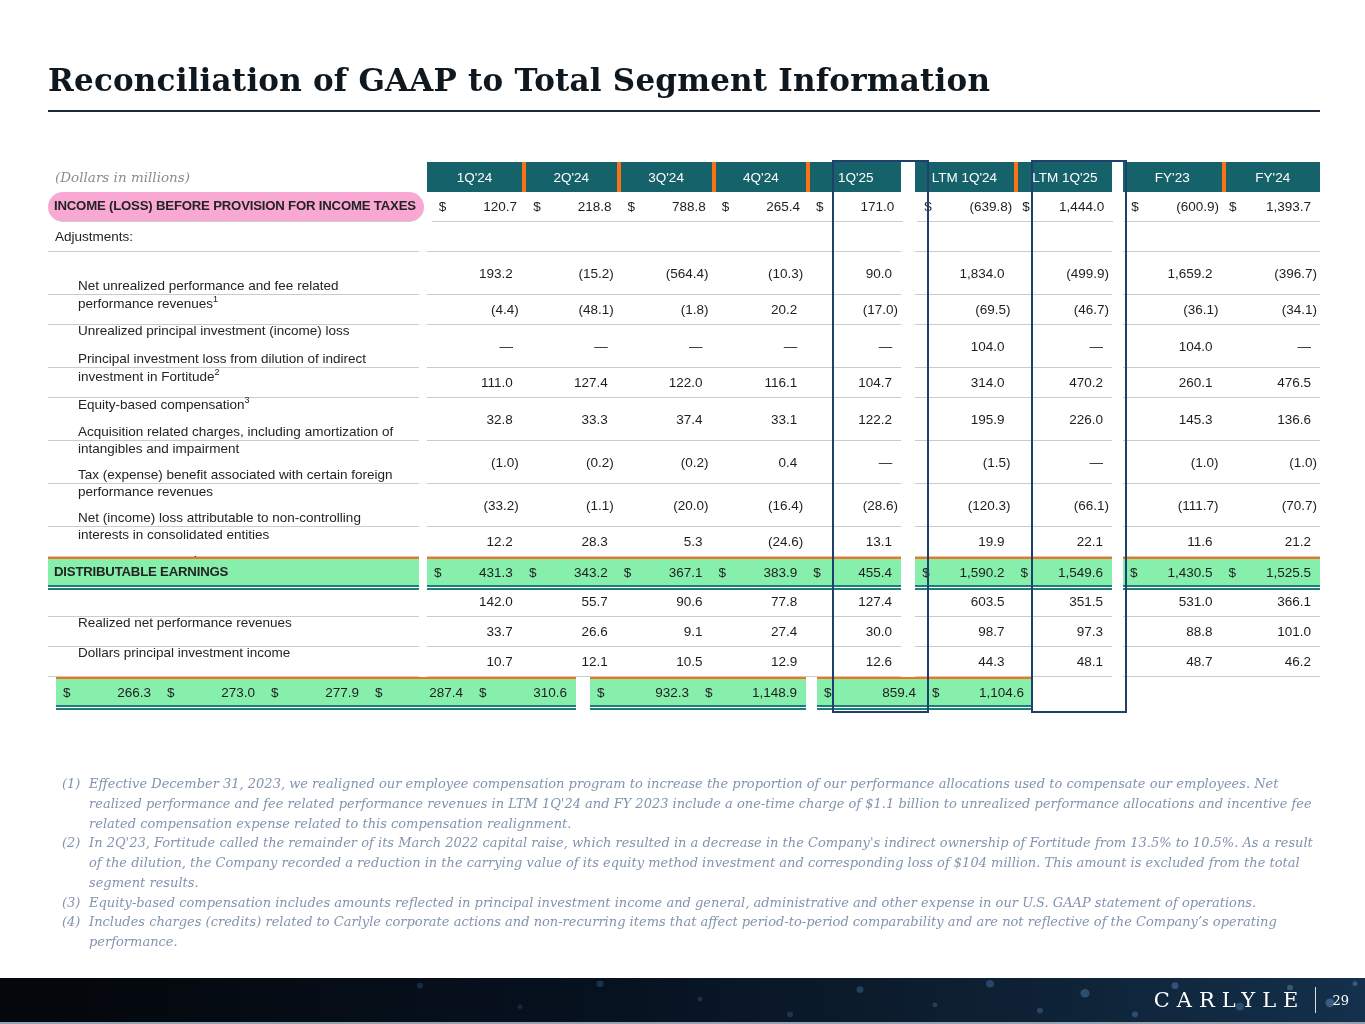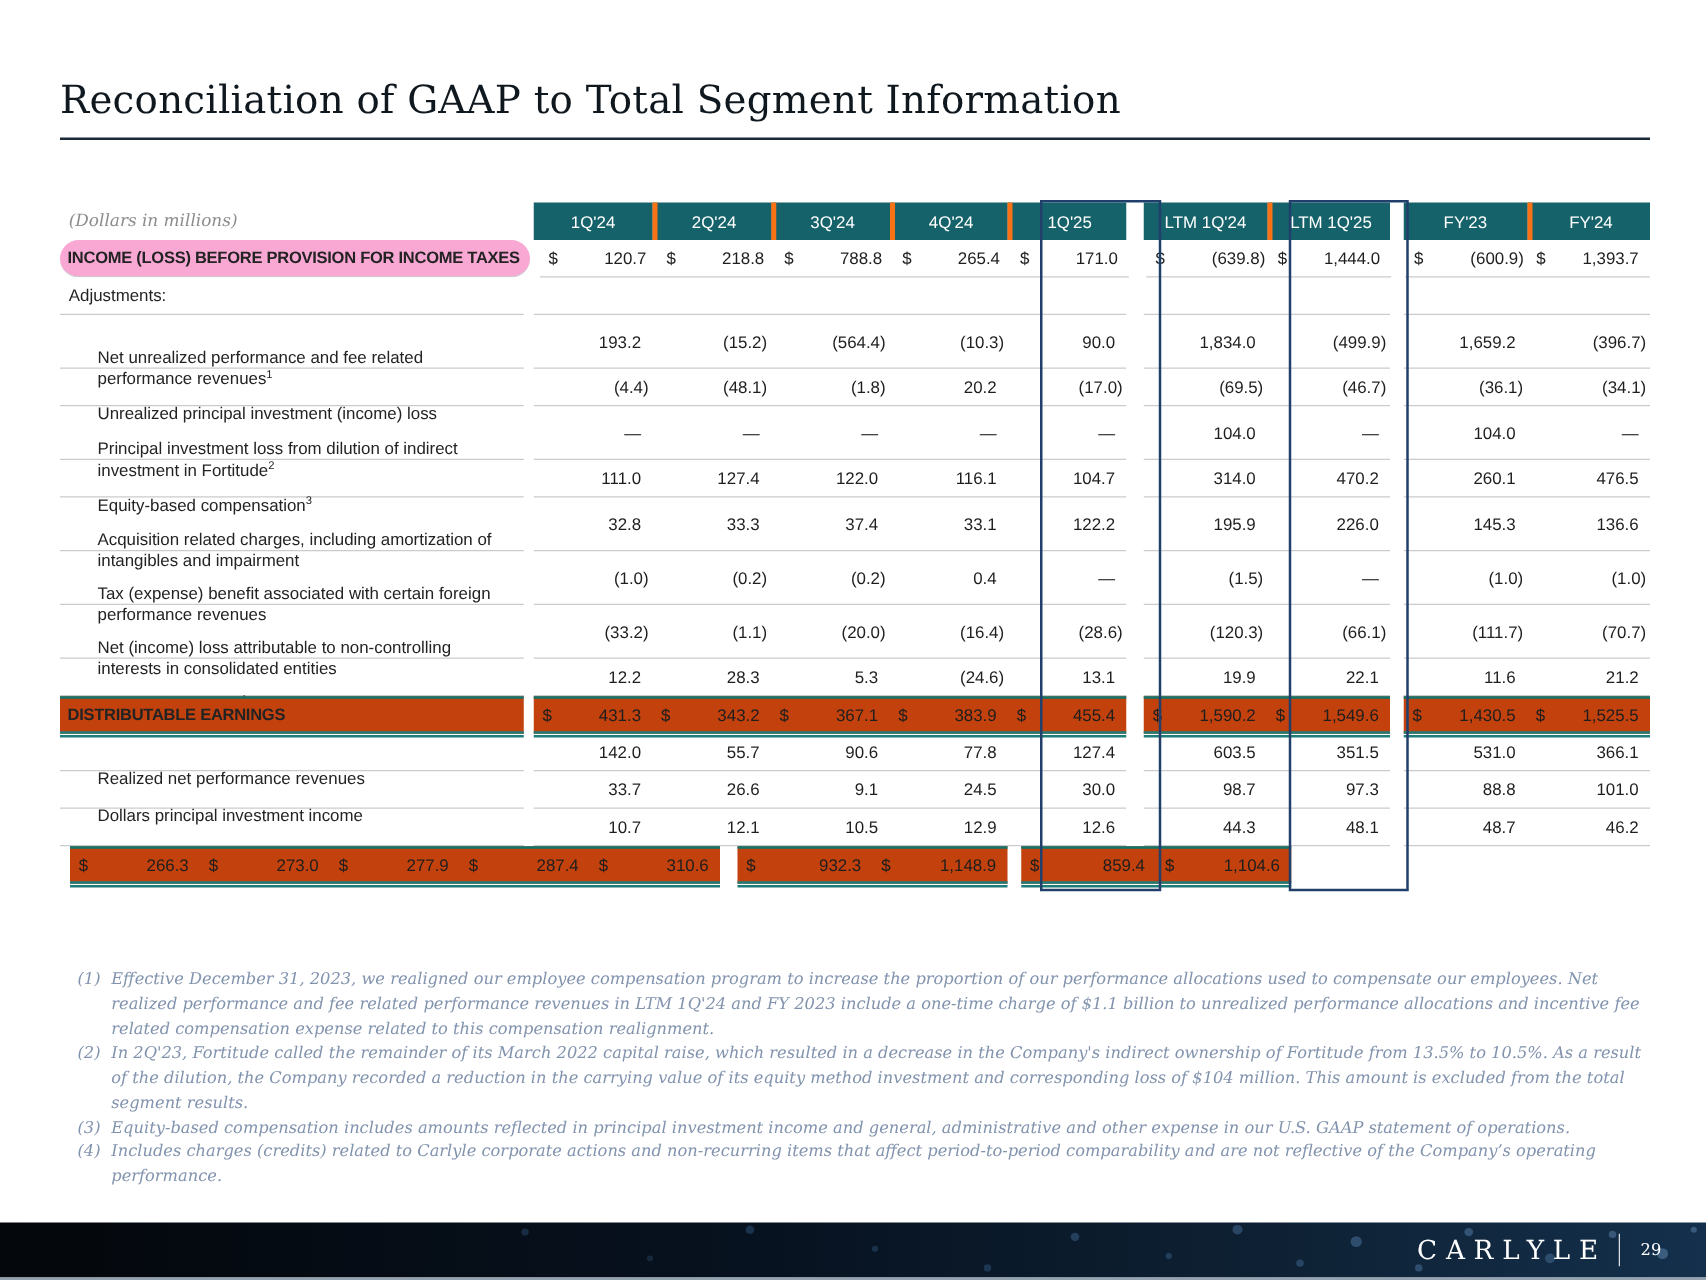--- a/index.html
+++ b/index.html
@@ -12,7 +12,7 @@
   
   .title {
     position:absolute; left:48px; top:62px; margin:0;
-    font-family:"DejaVu Serif", serif; font-weight:400;
+    font-family:"DejaVu Serif", serif; font-weight:700;
     font-size:31px; color:#10181F; letter-spacing:0.2px;
   }
   .title-rule { position:absolute; left:48px; top:110px; width:1272px; height:2px; background:#1B2A36; }

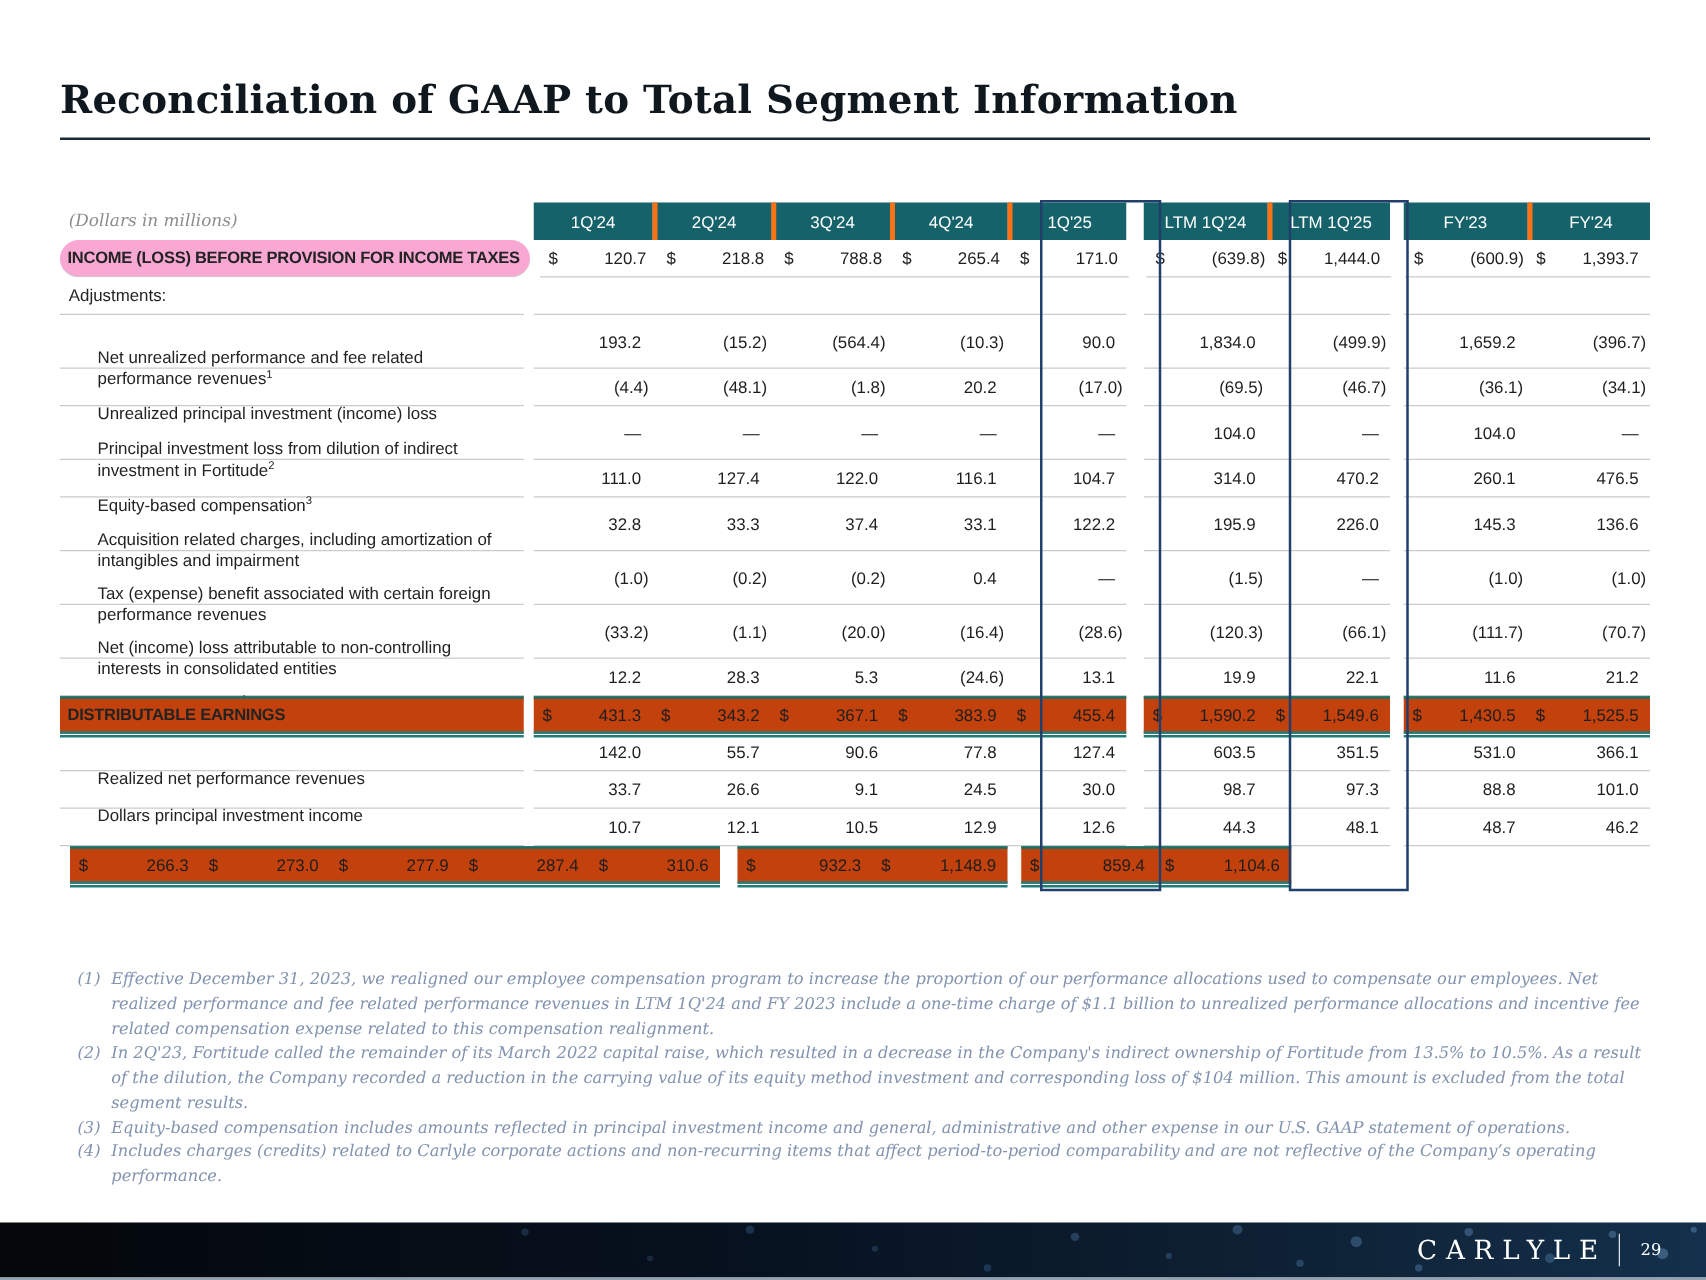--- a/index.html
+++ b/index.html
@@ -57,7 +57,7 @@
   .cell.neg { padding-right:3px; }
   .cell .d { position:absolute; left:7px; }
 
-  .total .seg { background:#c2410c; border-top:2px solid #0f766e; border-bottom:2px solid #1F7D79; position:relative;text-align:right; }
+  .total .seg { background:#86efac; border-top:2px solid #f97316; border-bottom:2px solid #1F7D79; position:relative;text-align:right; }
   .total .seg::after {
     content:""; position:absolute; left:0; right:0; bottom:-5px; height:2px; background:#1F7D79;
   }

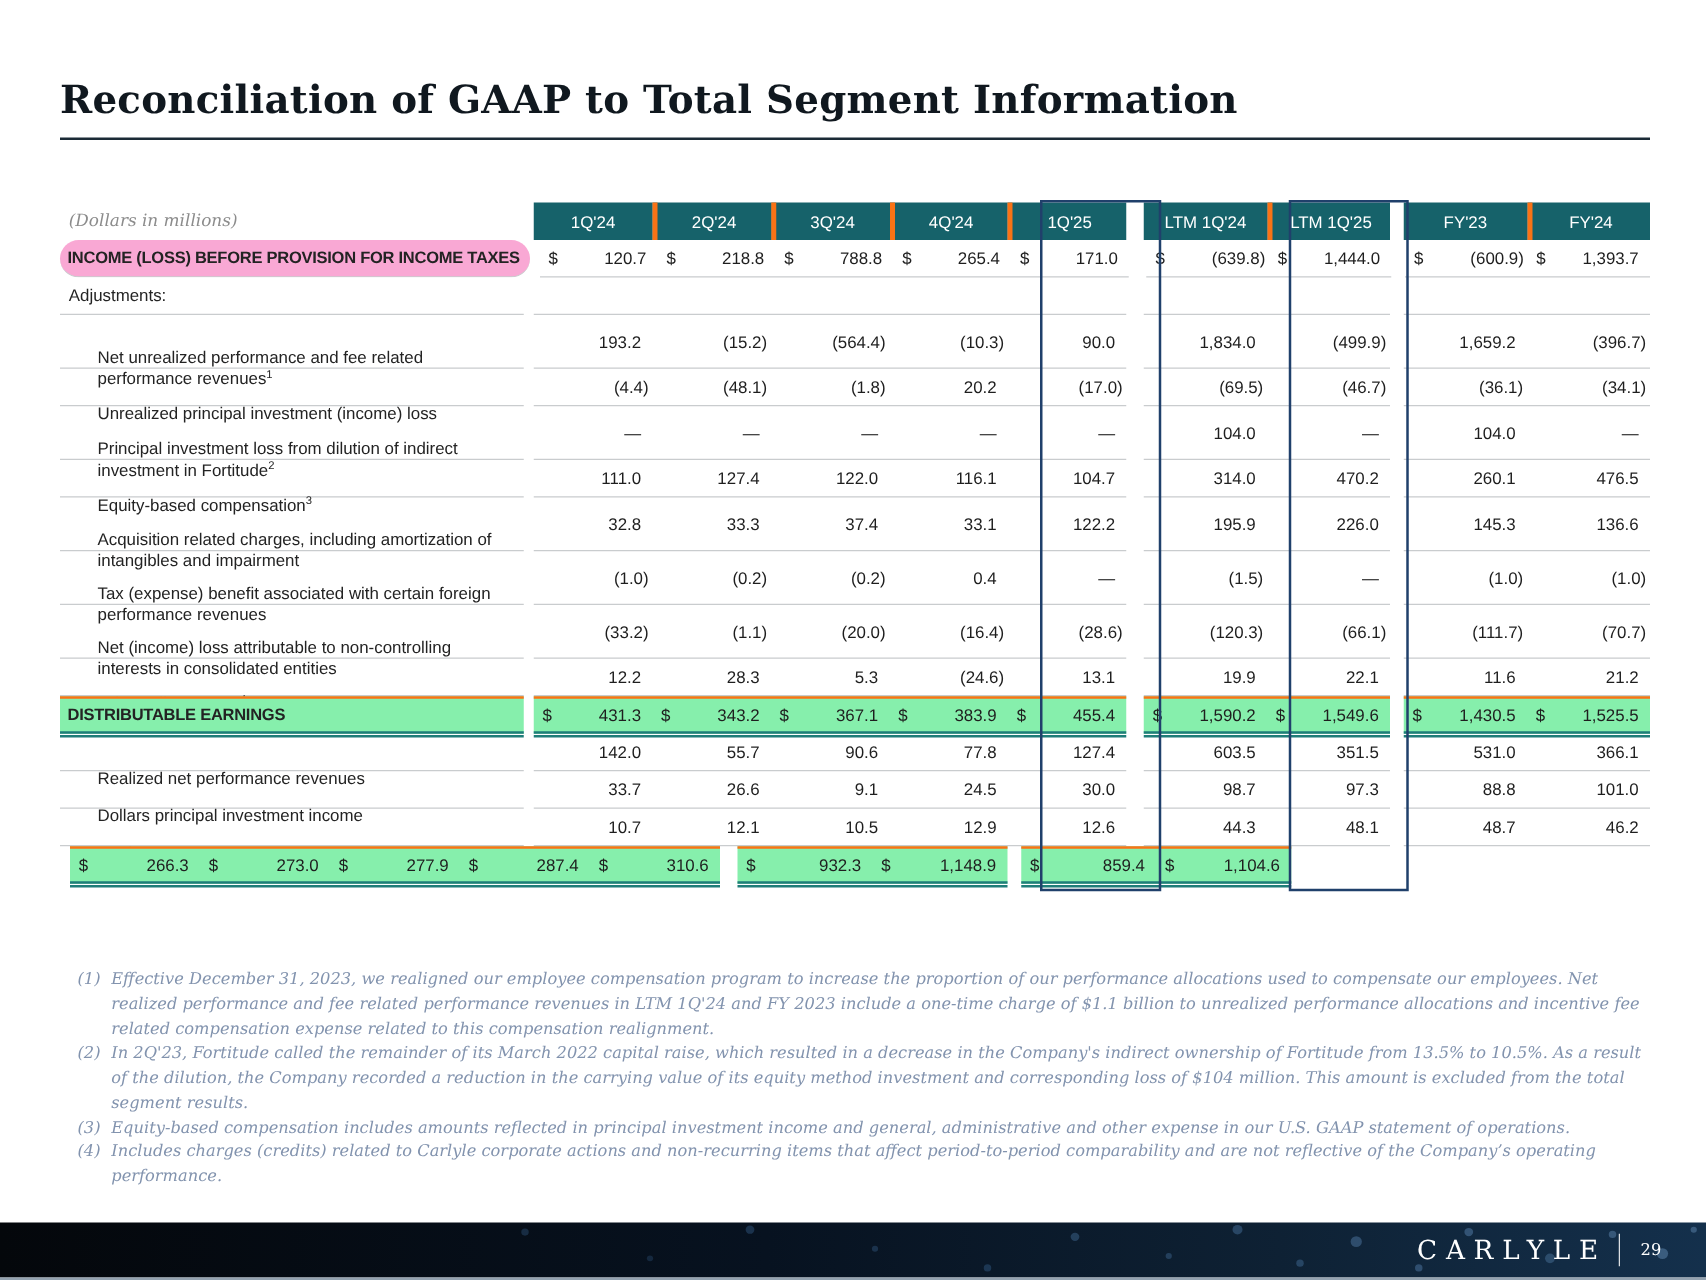--- a/index.html
+++ b/index.html
@@ -633,7 +633,7 @@
               <span class="v">9.1</span>
             </div>
             <div class="cell">
-              <span class="v">24.5</span>
+              <span class="v">27.4</span>
             </div>
             <div class="cell">
               <span class="v">30.0</span>

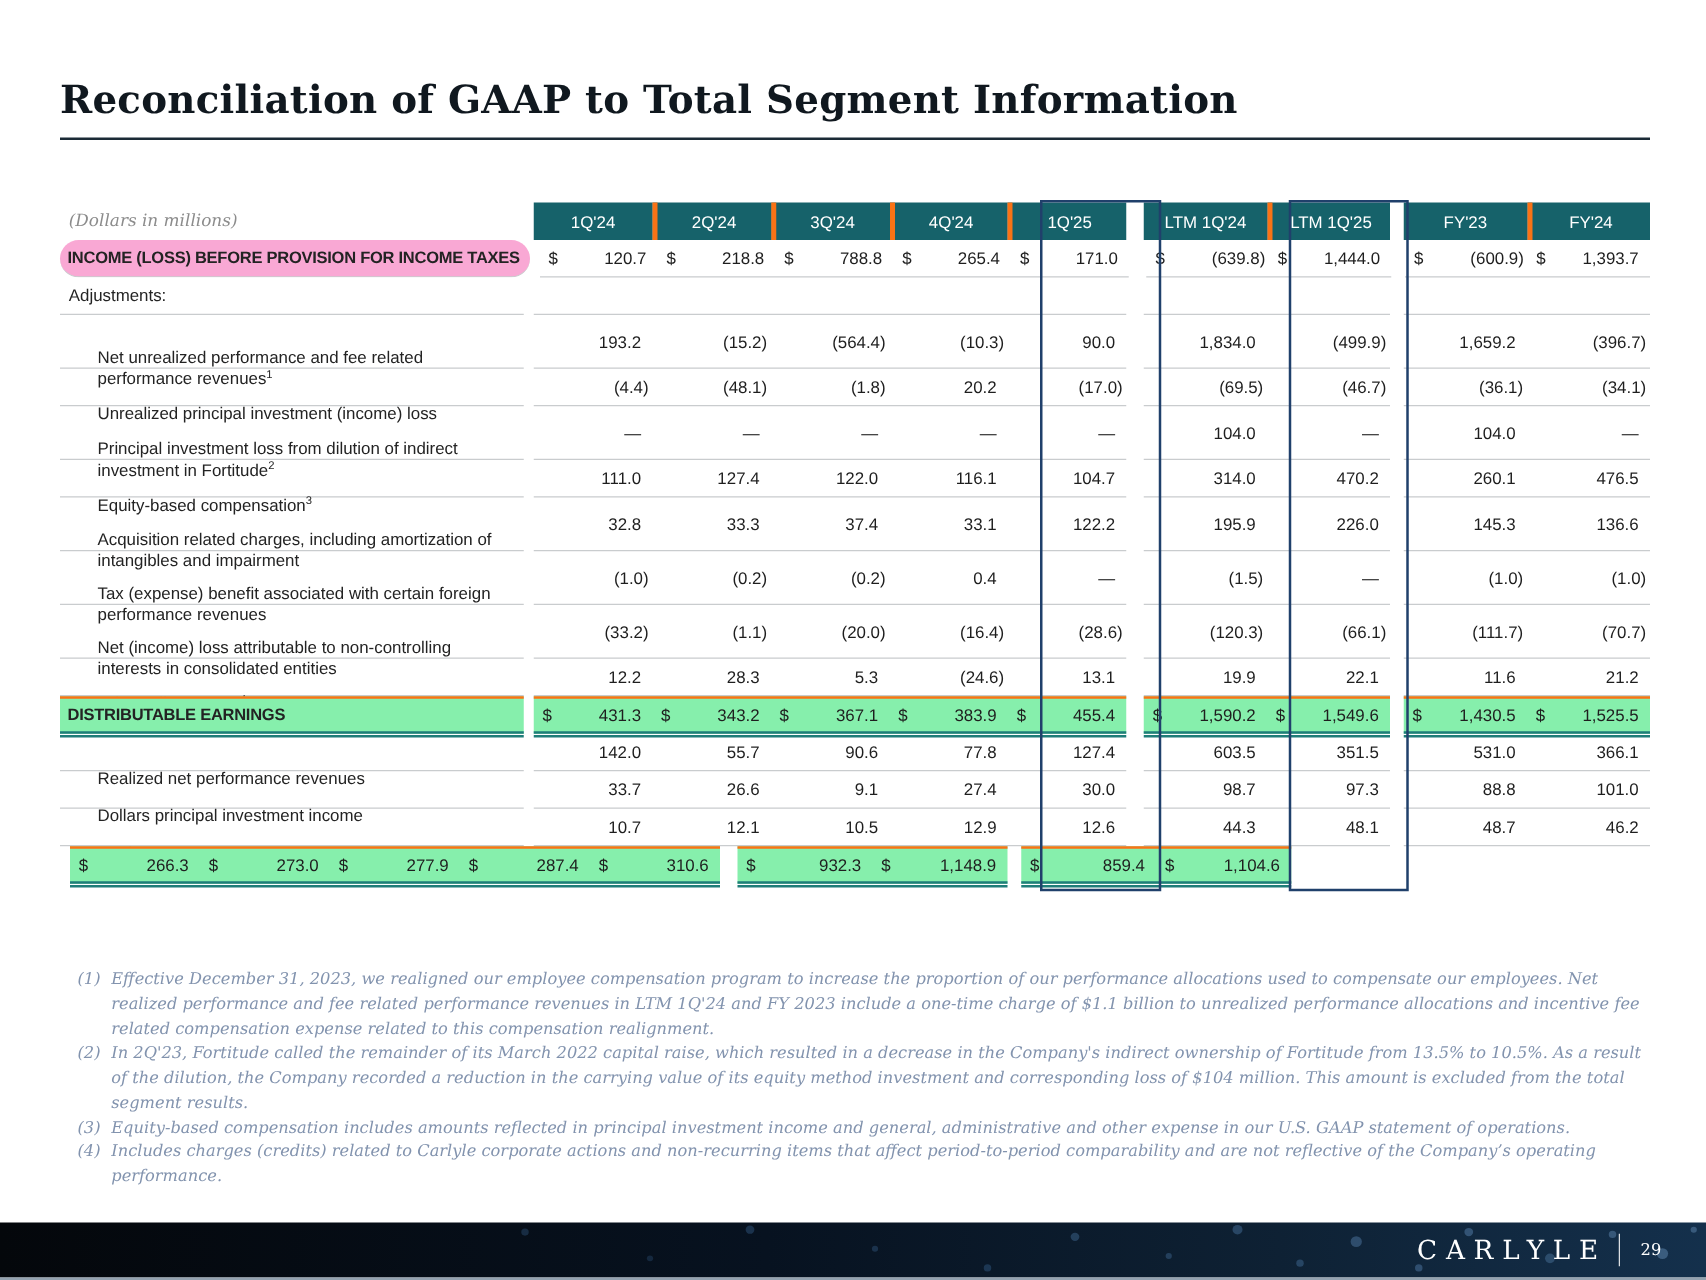--- a/index.html
+++ b/index.html
@@ -81,7 +81,7 @@
     position:absolute; left:0; bottom:0; width:1365px; height:46px; box-sizing:border-box;
     background:linear-gradient(90deg,#04070B 0%,#071220 45%,#0E2134 75%,#14304C 100%);
     border-bottom:2px solid #93A2B0;
-    display:flex; align-items:center; justify-content:flex-end; padding-right:36px;
+    display:flex; align-items:center; justify-content:flex-end; padding-right:16px;
   }
   .footer svg.dots { position:absolute; inset:0; width:100%; height:100%; }
   .brand {

